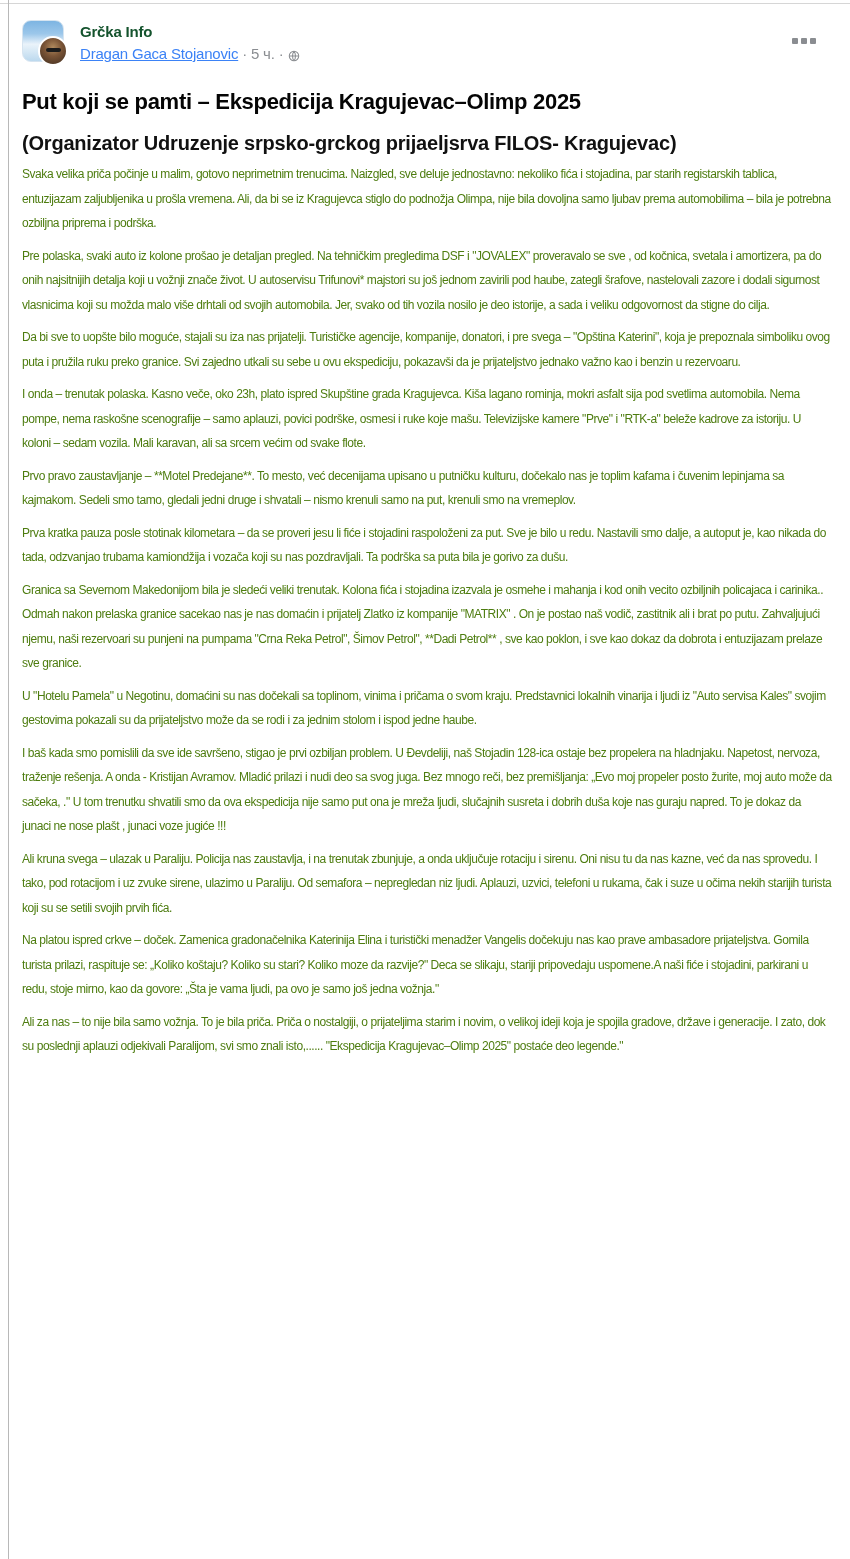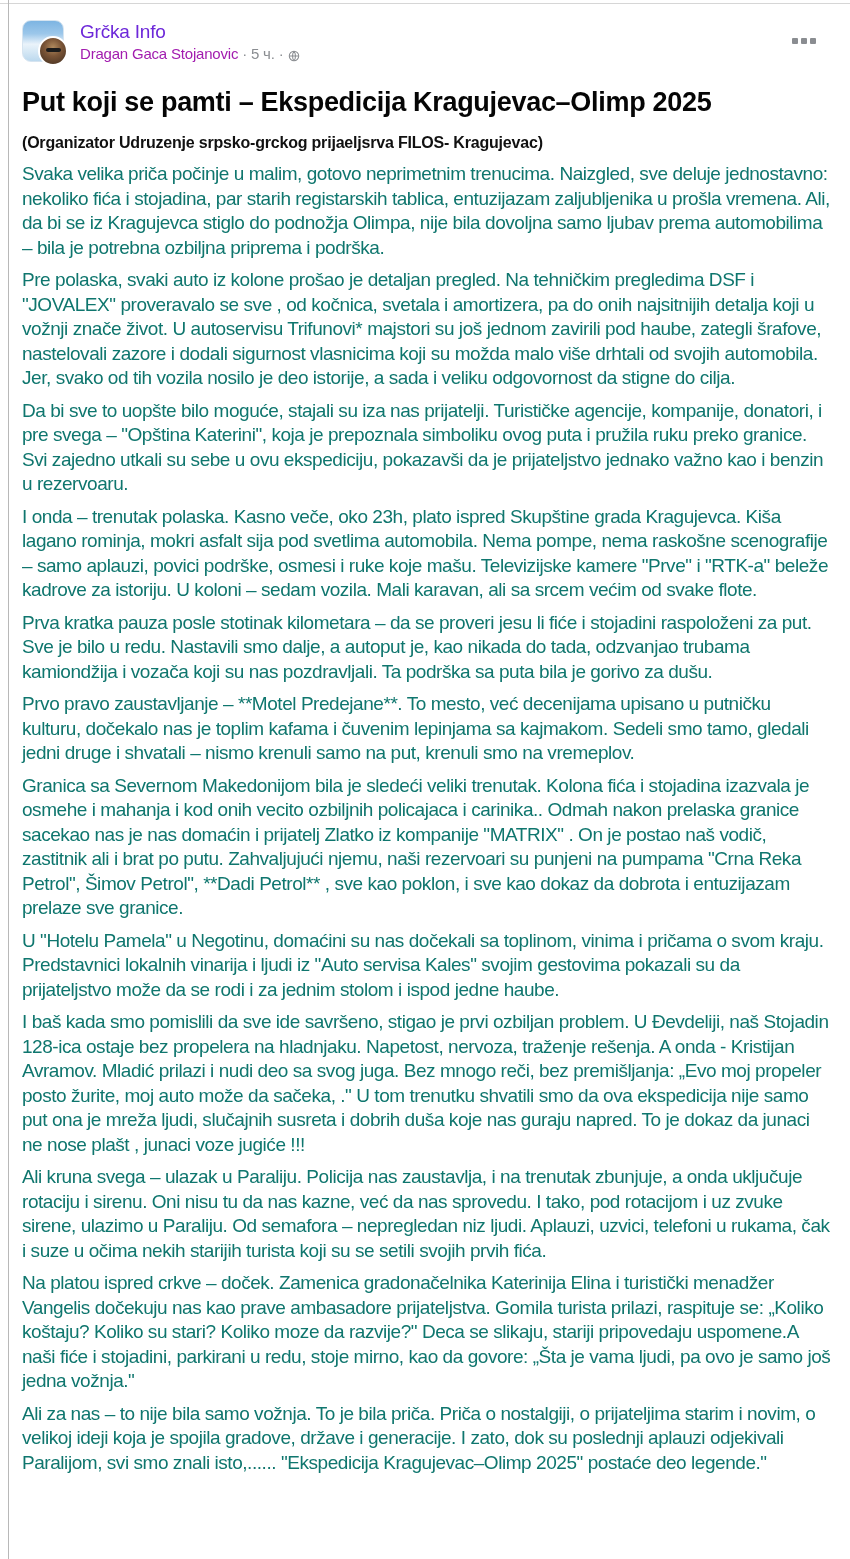--- a/index.html
+++ b/index.html
@@ -40,7 +40,7 @@
   }
   .header-text { margin-left: 12px; padding-top: 1px; }
   .page-name {
-    font-size: 19px; font-weight: 400; color: #6d28d9; letter-spacing: -0.2px;
+    font-size: 15px; font-weight: 700; color: #14532d; letter-spacing: -0.2px;
     line-height: 21px; cursor: pointer; display: inline-block;
   }
   .byline {

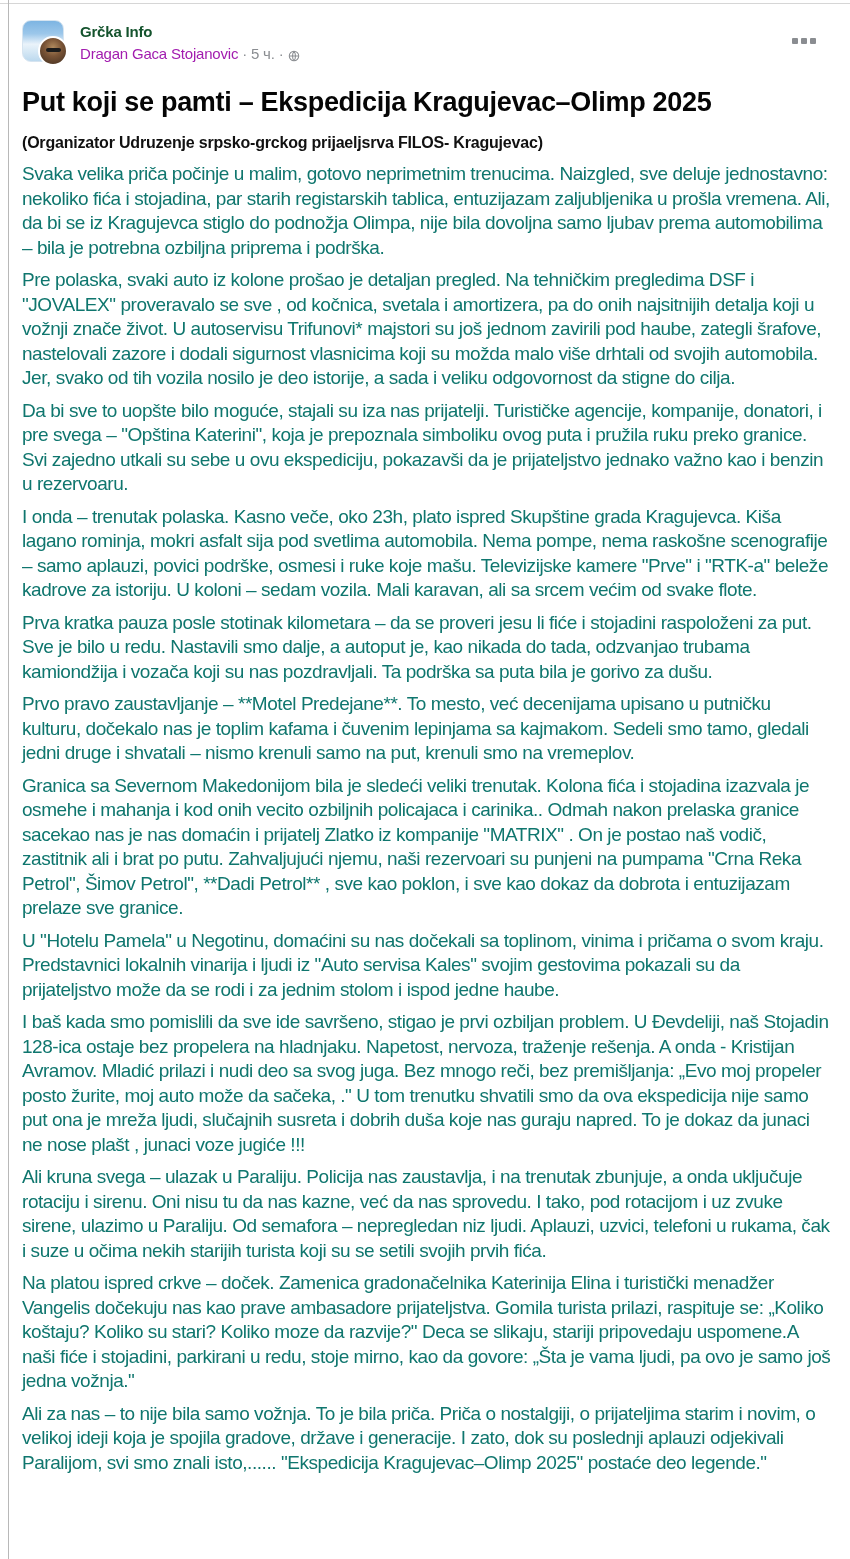--- a/index.html
+++ b/index.html
@@ -47,7 +47,7 @@
     margin-top: 3px; display: flex; align-items: center; gap: 4px;
     font-size: 15px; color: #8a8d91; letter-spacing: -0.2px;
   }
-  .byline .author { color: #a21caf; cursor: pointer; }
+  .byline .author { color: #3b82f6; cursor: pointer; text-decoration: underline; }
   .byline .dot { color: #8a8d91; }
   .byline .timestamp { cursor: pointer; }
   .globe { width: 12px; height: 12px; display: inline-block; }

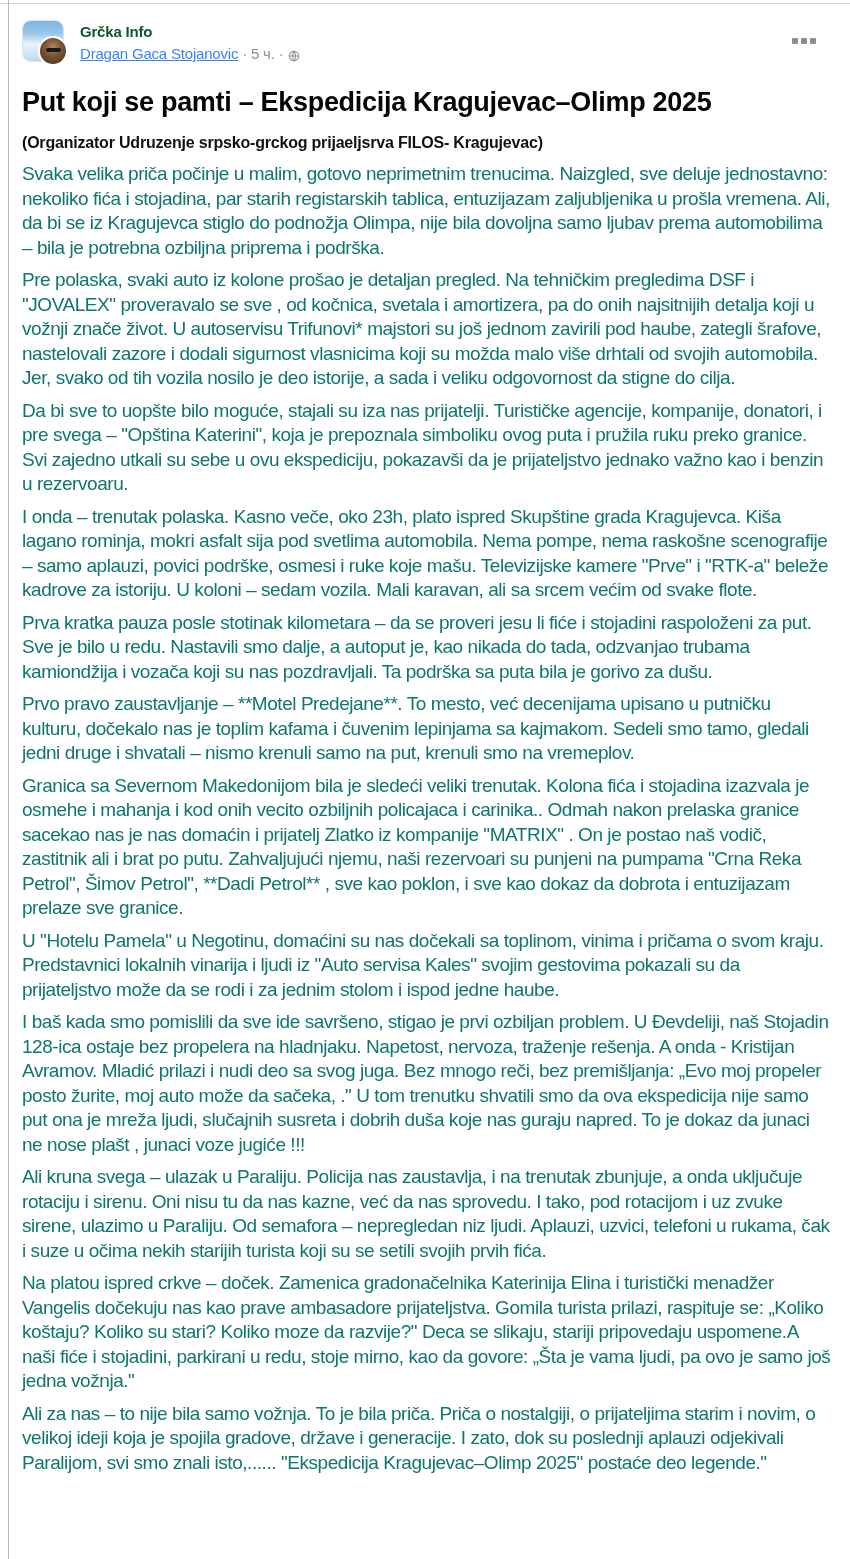--- a/index.html
+++ b/index.html
@@ -60,7 +60,7 @@
 
   
   .post-title {
-    margin-top: 22px; font-size: 27px; font-weight: 700; letter-spacing: -0.3px;
+    margin-top: 22px; font-size: 22px; font-weight: 700; letter-spacing: -0.3px;
     line-height: 28px; color: #050505; max-width: 812px;
   }
   .post-subtitle {

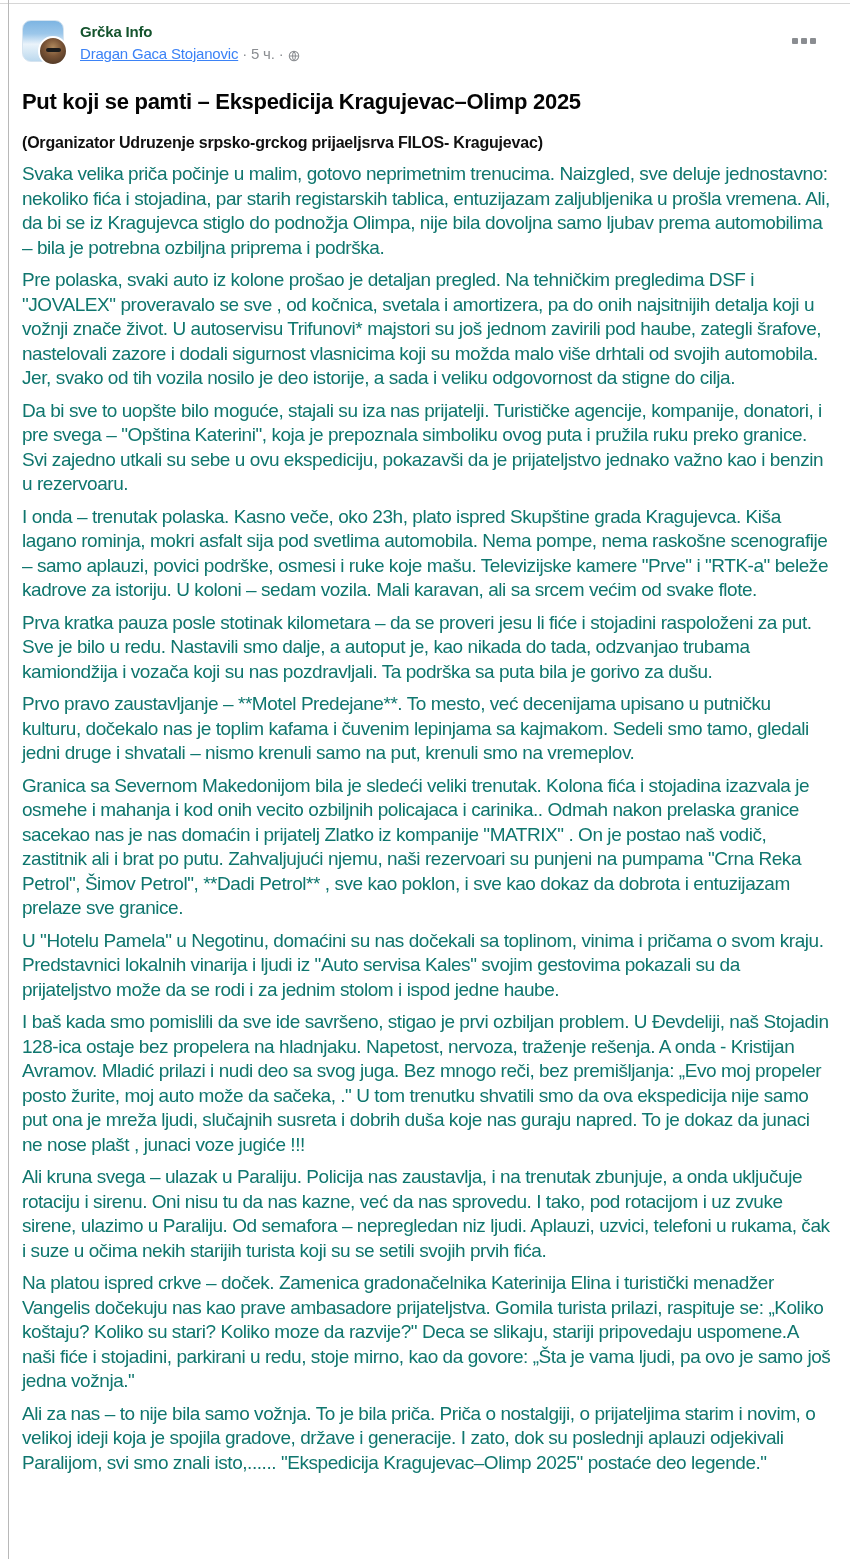--- a/index.html
+++ b/index.html
@@ -64,7 +64,7 @@
     line-height: 28px; color: #050505; max-width: 812px;
   }
   .post-subtitle {
-    margin-top: 16px; font-size: 16px; font-weight: 600; letter-spacing: -0.2px;
+    margin-top: 16px; font-size: 20px; font-weight: 600; letter-spacing: -0.2px;
     line-height: 22px; color: #111111; max-width: 812px;
   }
   .post-body { margin-top: 6px; max-width: 812px; }

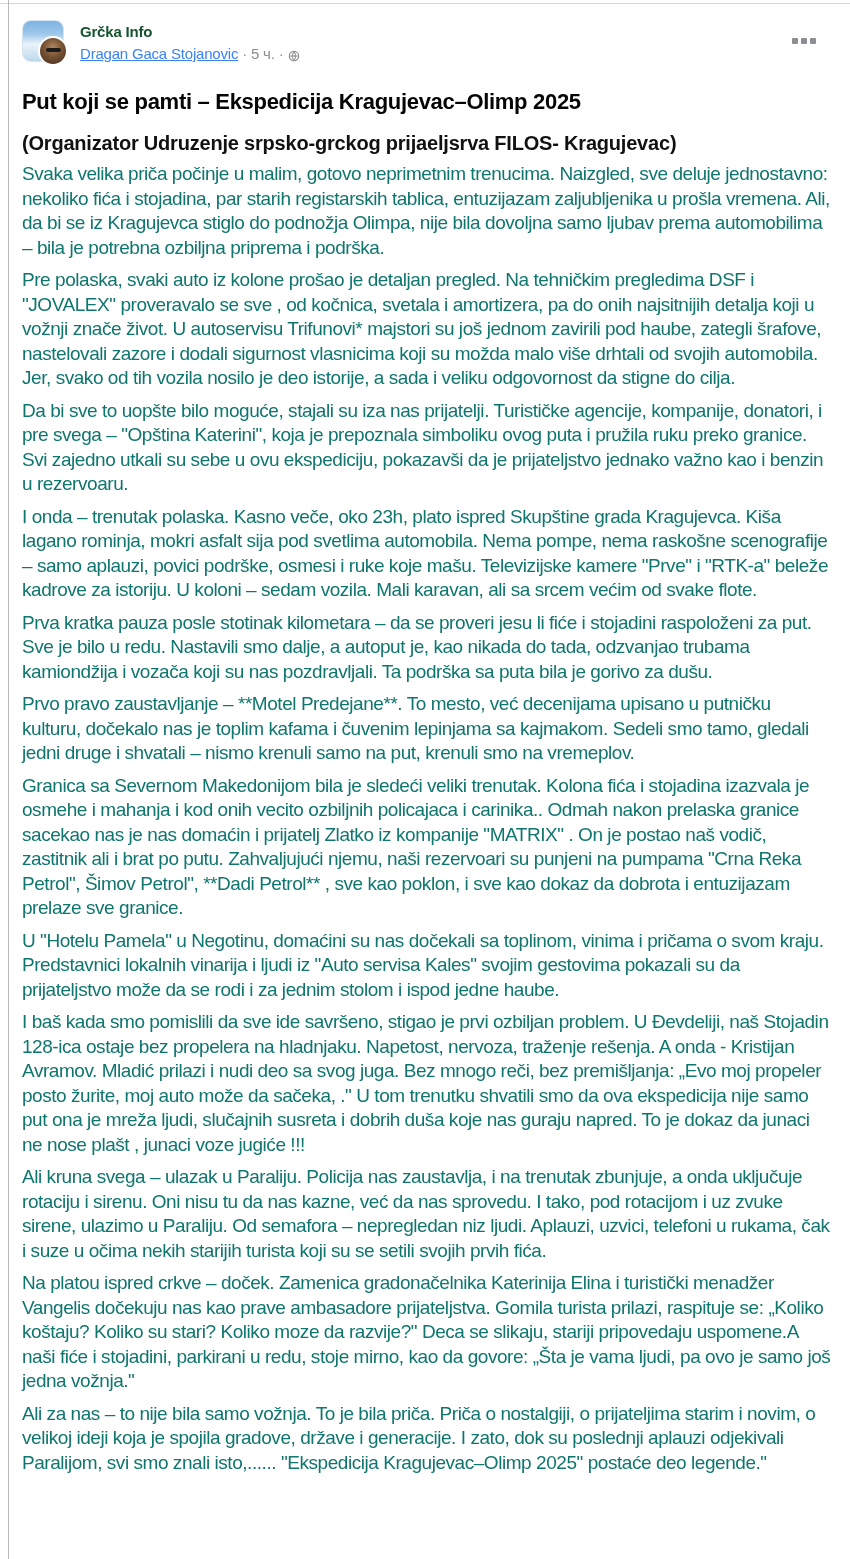--- a/index.html
+++ b/index.html
@@ -69,7 +69,7 @@
   }
   .post-body { margin-top: 6px; max-width: 812px; }
   .post-paragraph {
-    font-size: 19px; font-weight: 400; color: #0f766e;
+    font-size: 12px; font-weight: 400; color: #4d7c0f;
     line-height: 24.5px; letter-spacing: -0.45px;
     margin: 8px 0;
   }

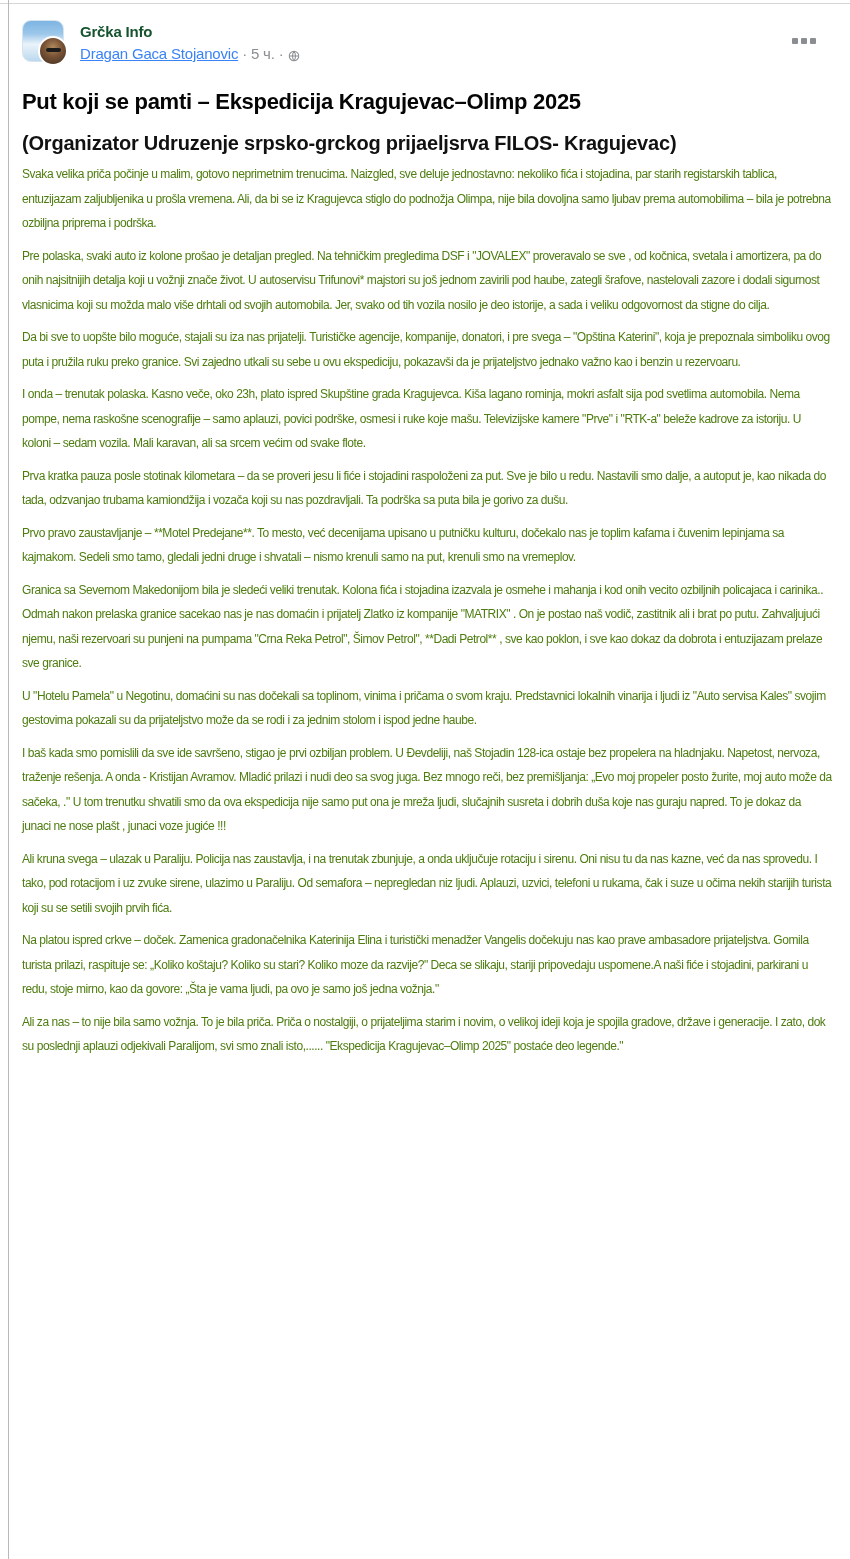--- a/index.html
+++ b/index.html
@@ -118,8 +118,8 @@
       <p class="post-paragraph">Pre polaska, svaki auto iz kolone prošao je detaljan pregled. Na tehničkim pregledima DSF i "JOVALEX" proveravalo se sve , od kočnica, svetala i amortizera, pa do onih najsitnijih detalja koji u vožnji znače život. U autoservisu Trifunovi* majstori su još jednom zavirili pod haube, zategli šrafove, nastelovali zazore i dodali sigurnost vlasnicima koji su možda malo više drhtali od svojih automobila. Jer, svako od tih vozila nosilo je deo istorije, a sada i veliku odgovornost da stigne do cilja.</p>
       <p class="post-paragraph">Da bi sve to uopšte bilo moguće, stajali su iza nas prijatelji. Turističke agencije, kompanije, donatori, i pre svega – "Opština Katerini", koja je prepoznala simboliku ovog puta i pružila ruku preko granice. Svi zajedno utkali su sebe u ovu ekspediciju, pokazavši da je prijateljstvo jednako važno kao i benzin u rezervoaru.</p>
       <p class="post-paragraph">I onda – trenutak polaska. Kasno veče, oko 23h, plato ispred Skupštine grada Kragujevca. Kiša lagano rominja, mokri asfalt sija pod svetlima automobila. Nema pompe, nema raskošne scenografije – samo aplauzi, povici podrške, osmesi i ruke koje mašu. Televizijske kamere "Prve" i "RTK-a" beleže kadrove za istoriju. U koloni – sedam vozila. Mali karavan, ali sa srcem većim od svake flote.</p>
+      <p class="post-paragraph">Prvo pravo zaustavljanje – **Motel Predejane**. To mesto, već decenijama upisano u putničku kulturu, dočekalo nas je toplim kafama i čuvenim lepinjama sa kajmakom. Sedeli smo tamo, gledali jedni druge i shvatali – nismo krenuli samo na put, krenuli smo na vremeplov.</p>
       <p class="post-paragraph">Prva kratka pauza posle stotinak kilometara – da se proveri jesu li fiće i stojadini raspoloženi za put. Sve je bilo u redu. Nastavili smo dalje, a autoput je, kao nikada do tada, odzvanjao trubama kamiondžija i vozača koji su nas pozdravljali. Ta podrška sa puta bila je gorivo za dušu.</p>
-      <p class="post-paragraph">Prvo pravo zaustavljanje – **Motel Predejane**. To mesto, već decenijama upisano u putničku kulturu, dočekalo nas je toplim kafama i čuvenim lepinjama sa kajmakom. Sedeli smo tamo, gledali jedni druge i shvatali – nismo krenuli samo na put, krenuli smo na vremeplov.</p>
       <p class="post-paragraph">Granica sa Severnom Makedonijom bila je sledeći veliki trenutak. Kolona fića i stojadina izazvala je osmehe i mahanja i kod onih vecito ozbiljnih policajaca i carinika.. Odmah nakon prelaska granice sacekao nas je nas domaćin i prijatelj Zlatko iz kompanije "MATRIX" . On je postao naš vodič, zastitnik ali i brat po putu. Zahvaljujući njemu, naši rezervoari su punjeni na pumpama "Crna Reka Petrol", Šimov Petrol", **Dadi Petrol** , sve kao poklon, i sve kao dokaz da dobrota i entuzijazam prelaze sve granice.</p>
       <p class="post-paragraph">U "Hotelu Pamela" u Negotinu, domaćini su nas dočekali sa toplinom, vinima i pričama o svom kraju. Predstavnici lokalnih vinarija i ljudi iz "Auto servisa Kales" svojim gestovima pokazali su da prijateljstvo može da se rodi i za jednim stolom i ispod jedne haube.</p>
       <p class="post-paragraph">I baš kada smo pomislili da sve ide savršeno, stigao je prvi ozbiljan problem. U Đevdeliji, naš Stojadin 128-ica ostaje bez propelera na hladnjaku. Napetost, nervoza, traženje rešenja. A onda - Kristijan Avramov. Mladić prilazi i nudi deo sa svog juga. Bez mnogo reči, bez premišljanja: „Evo moj propeler posto žurite, moj auto može da sačeka, ." U tom trenutku shvatili smo da ova ekspedicija nije samo put ona je mreža ljudi, slučajnih susreta i dobrih duša koje nas guraju napred. To je dokaz da junaci ne nose plašt , junaci voze jugiće !!!</p>

